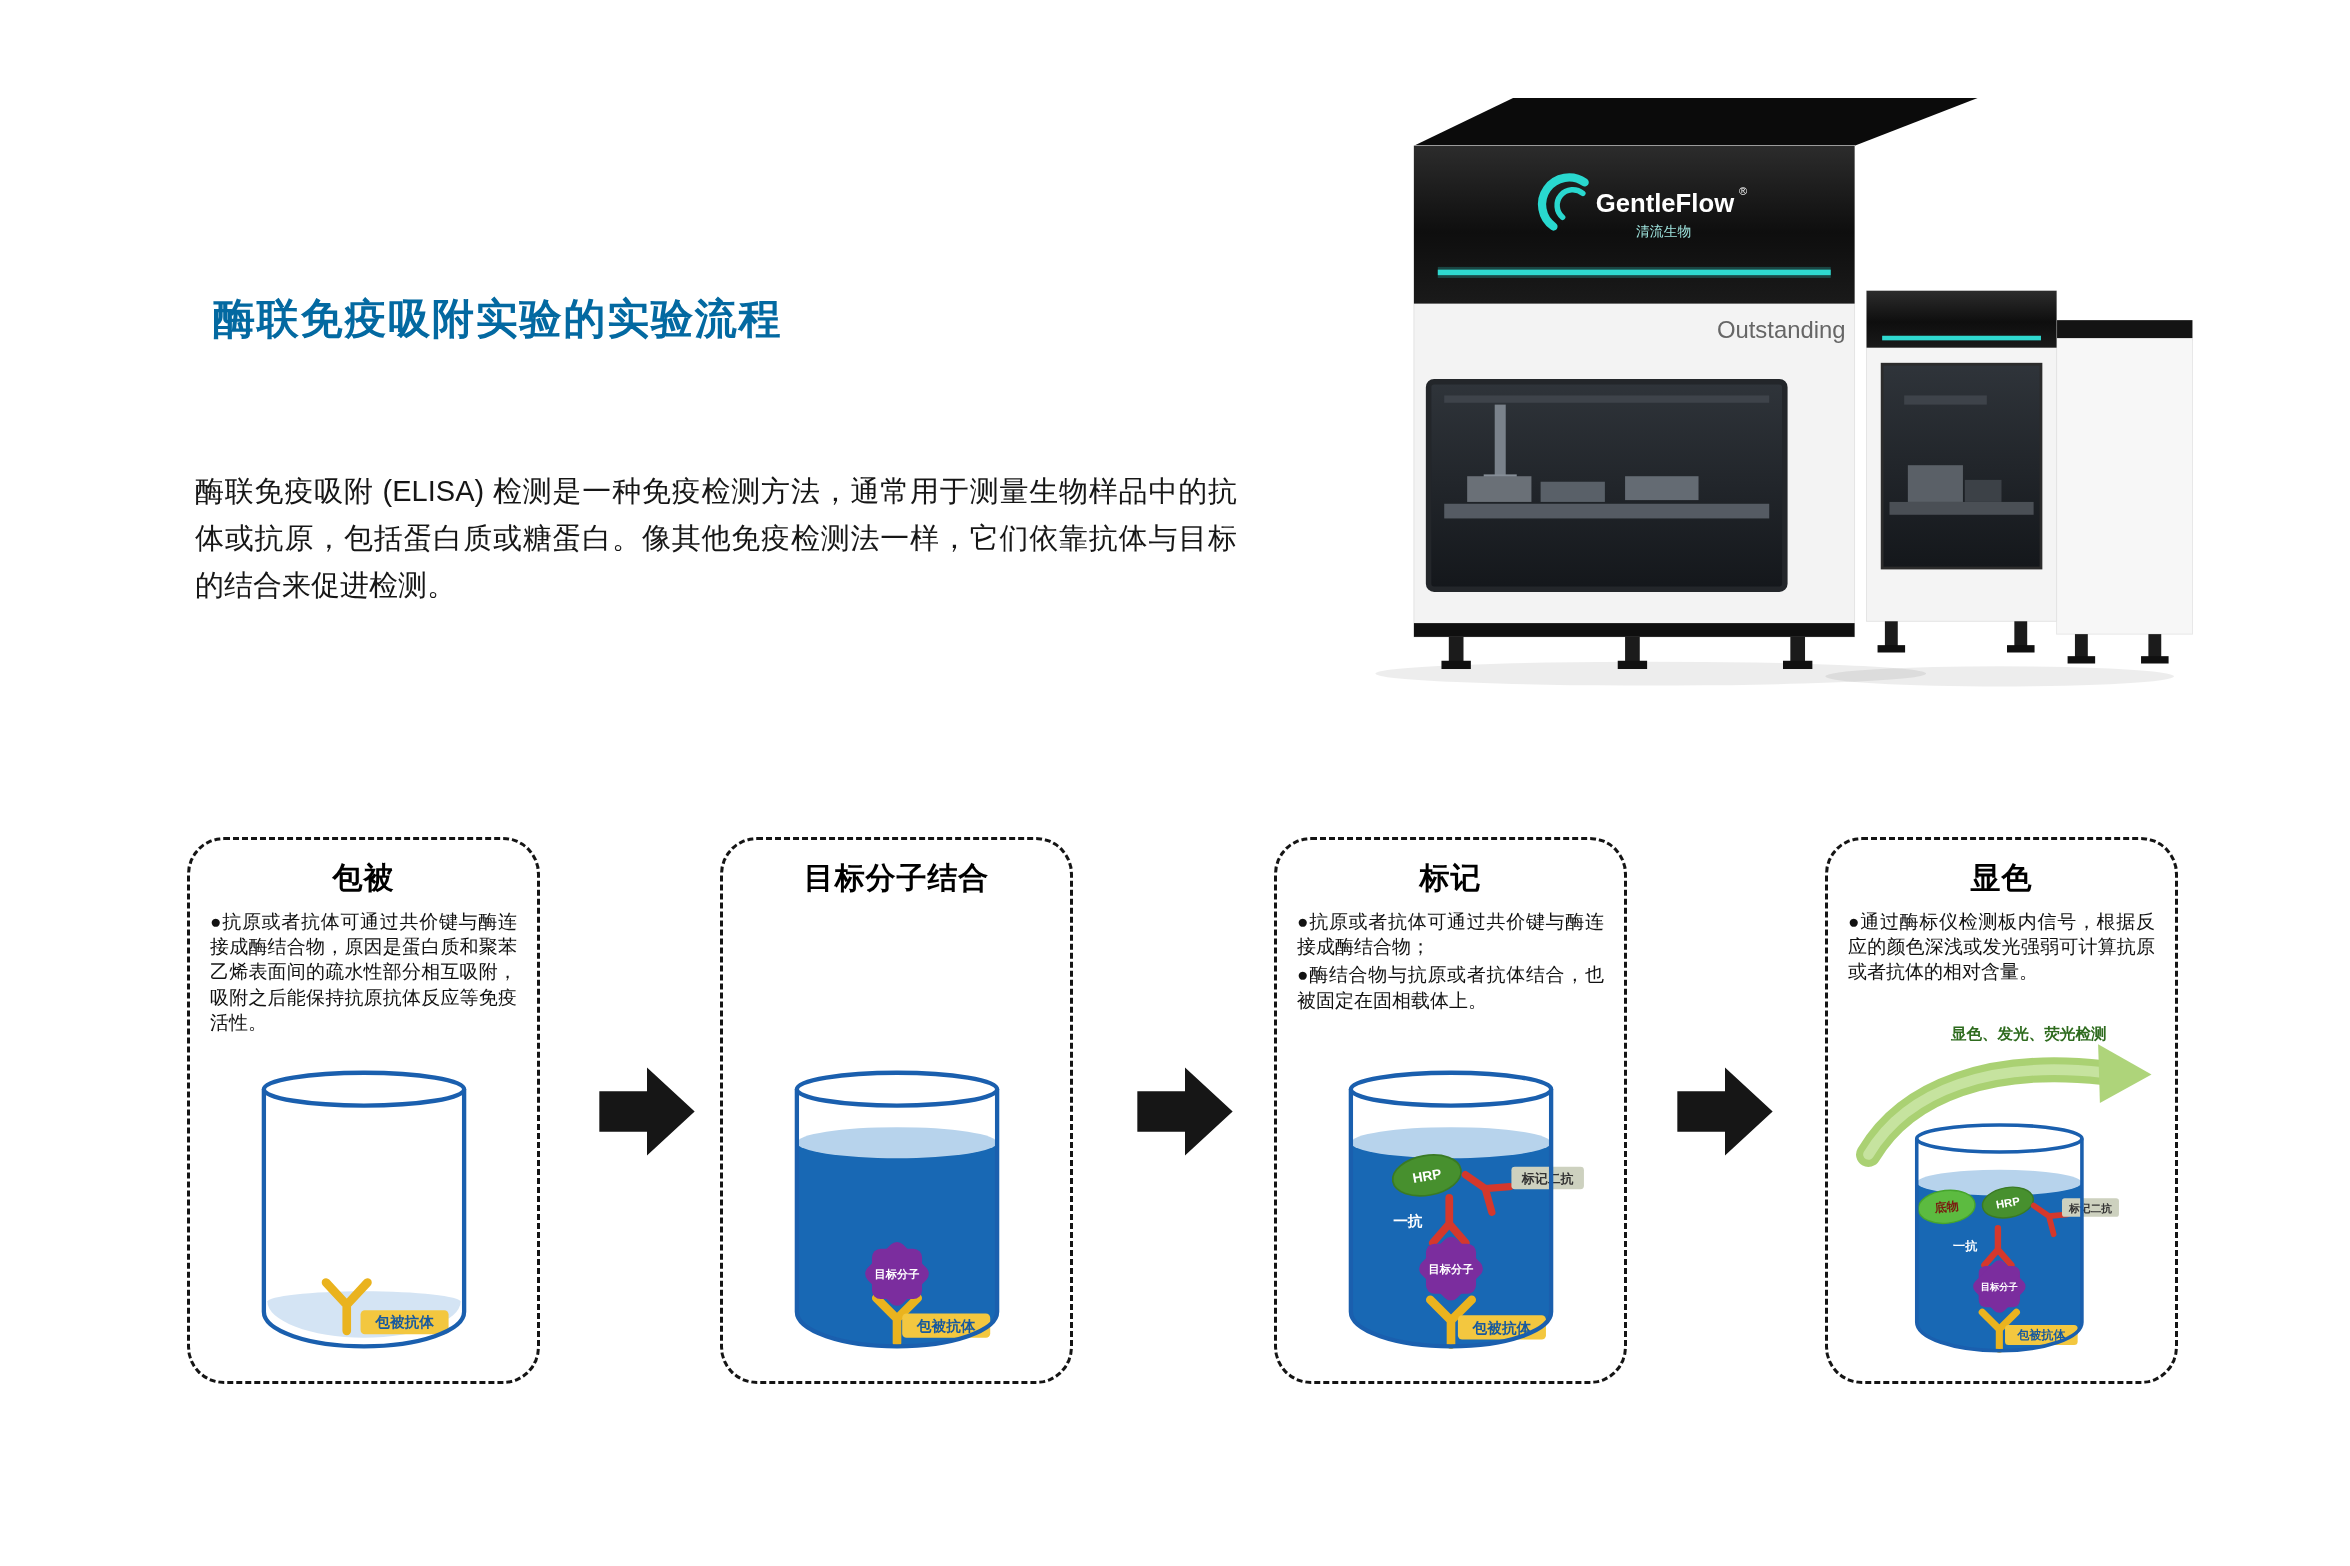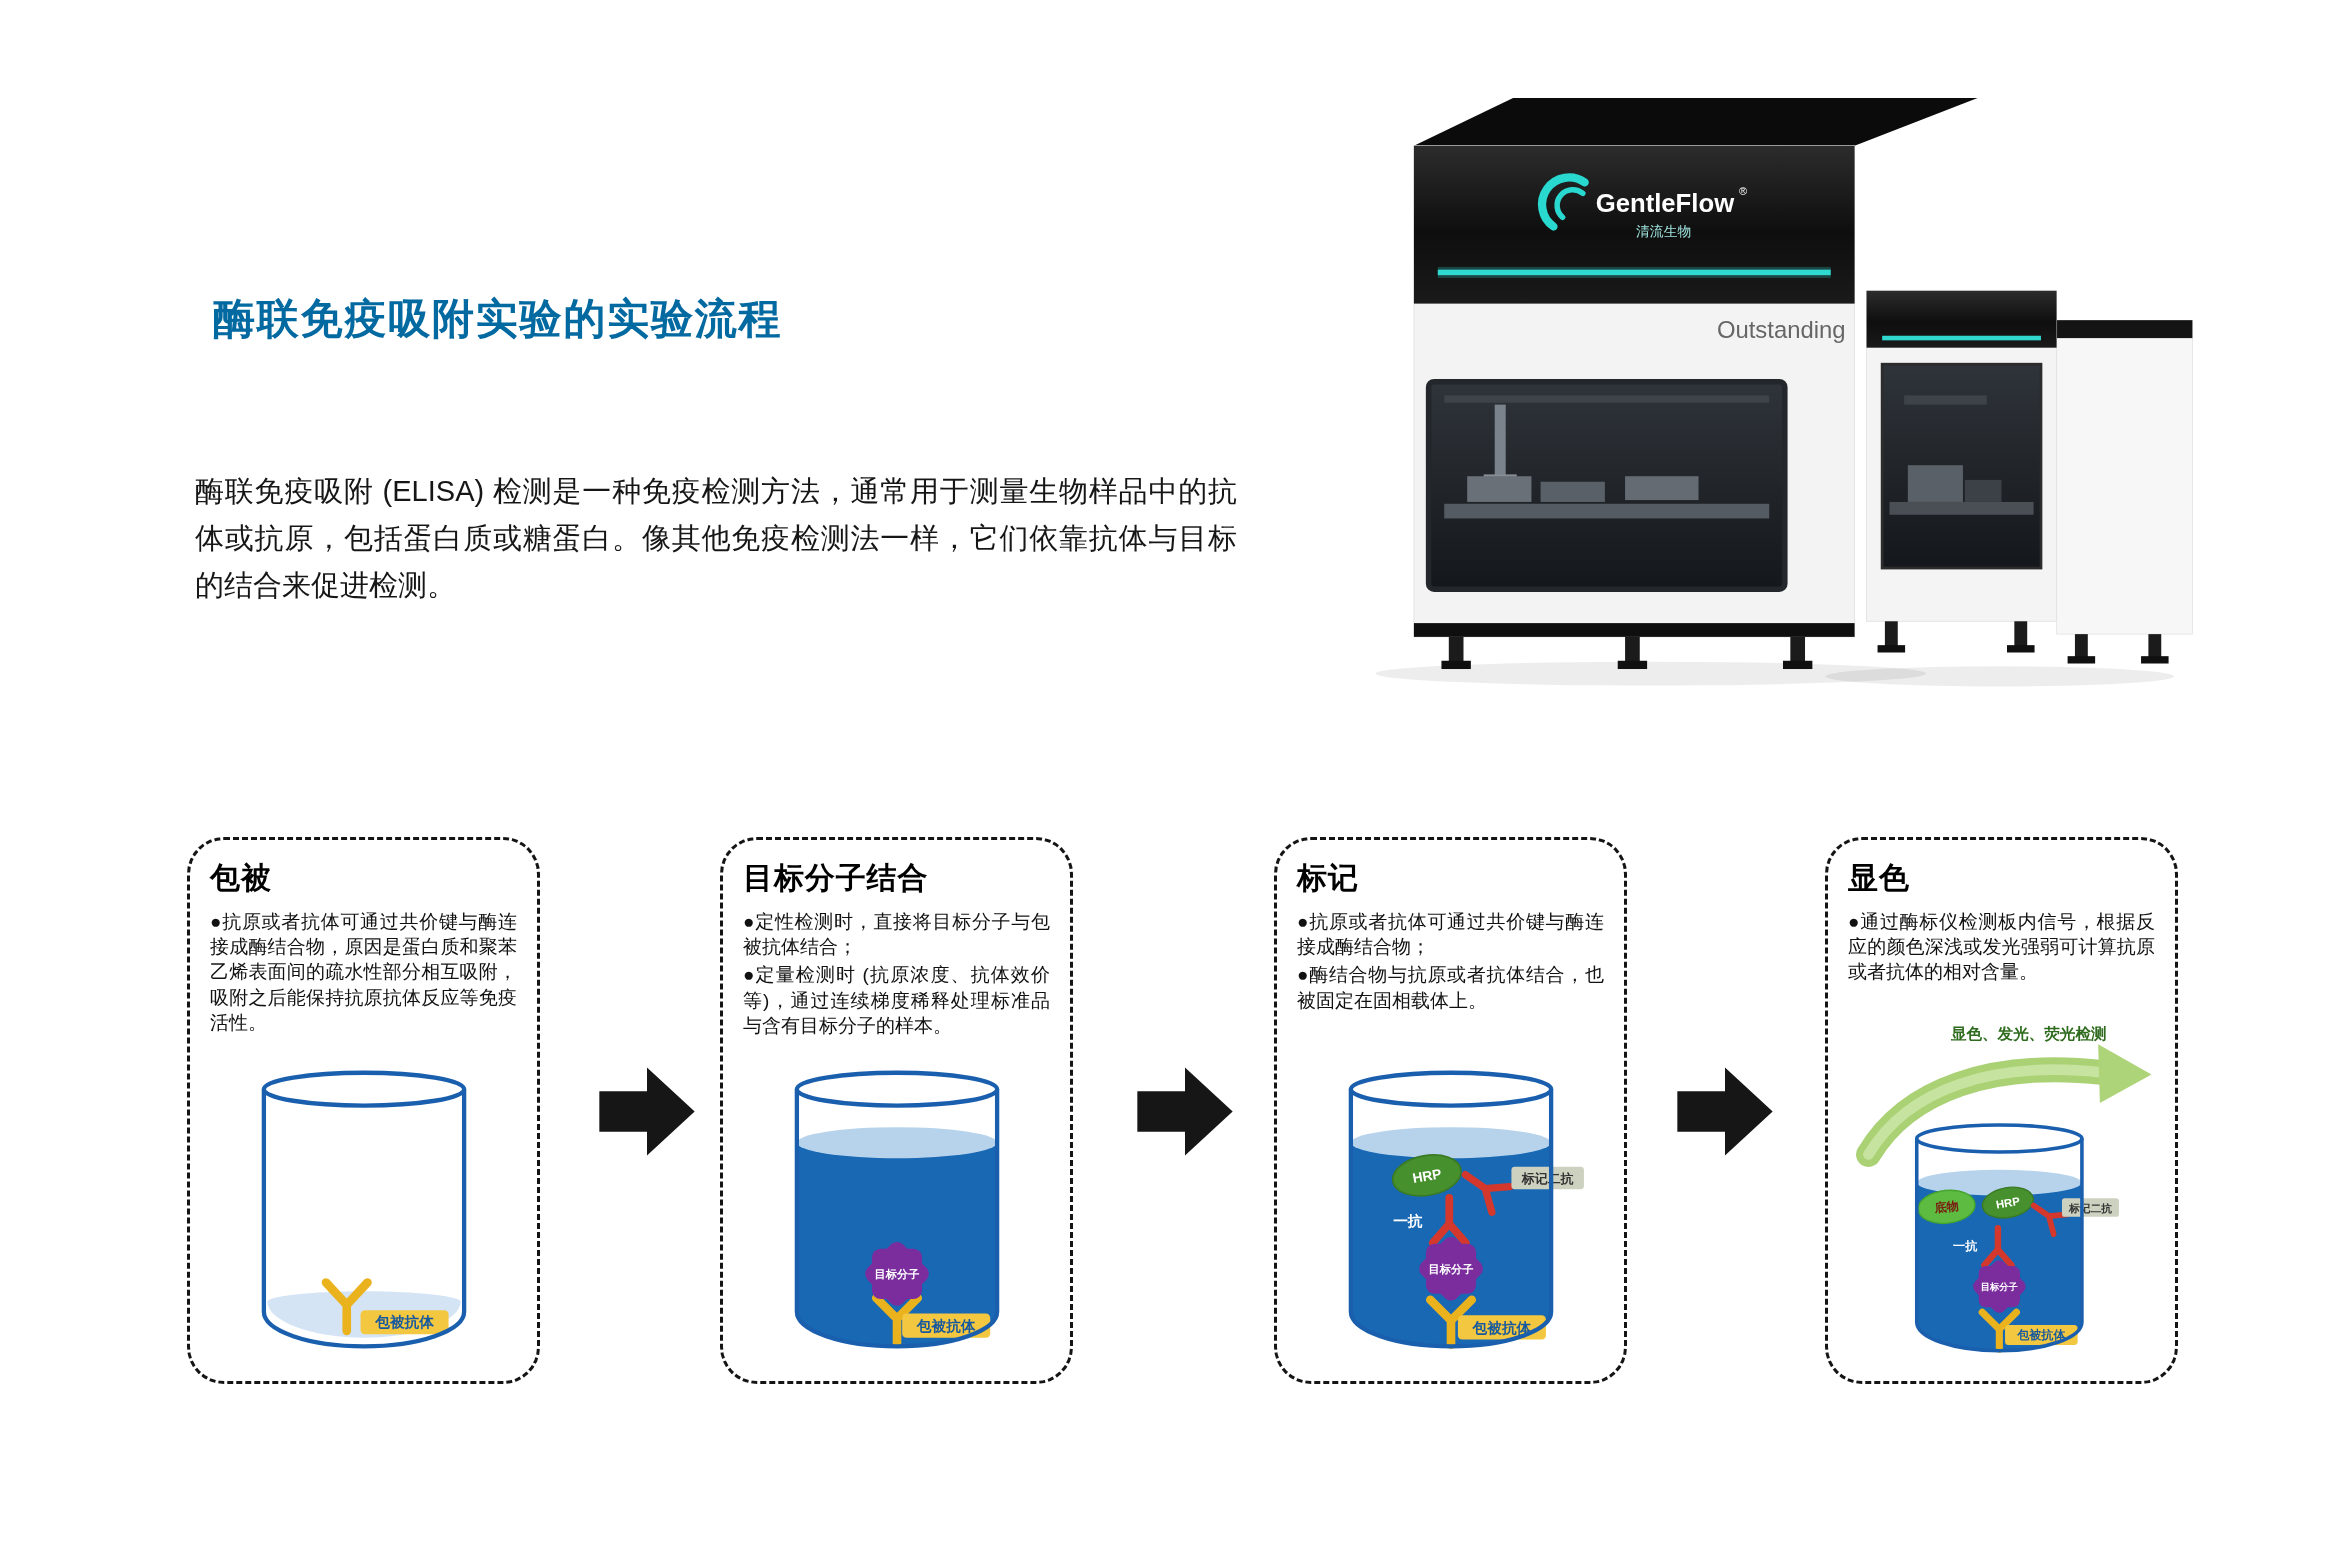--- a/index.html
+++ b/index.html
@@ -22,7 +22,7 @@
   }
   #panel-1{left:187px;} #panel-2{left:720px;} #panel-3{left:1274px;} #panel-4{left:1825px;}
   .step-title{
-    font-size:30px;font-weight:800;color:#000;margin:3.7px 0 9.2px 0;letter-spacing:0.9px;
+    text-align:center;font-size:30px;font-weight:800;color:#000;margin:3.7px 0 9.2px 0;letter-spacing:0.9px;
   }
   .step-bullets p{
     font-size:19px;line-height:1.34;margin:0 0 2.8px 0;color:#111;font-weight:500;text-align:justify;

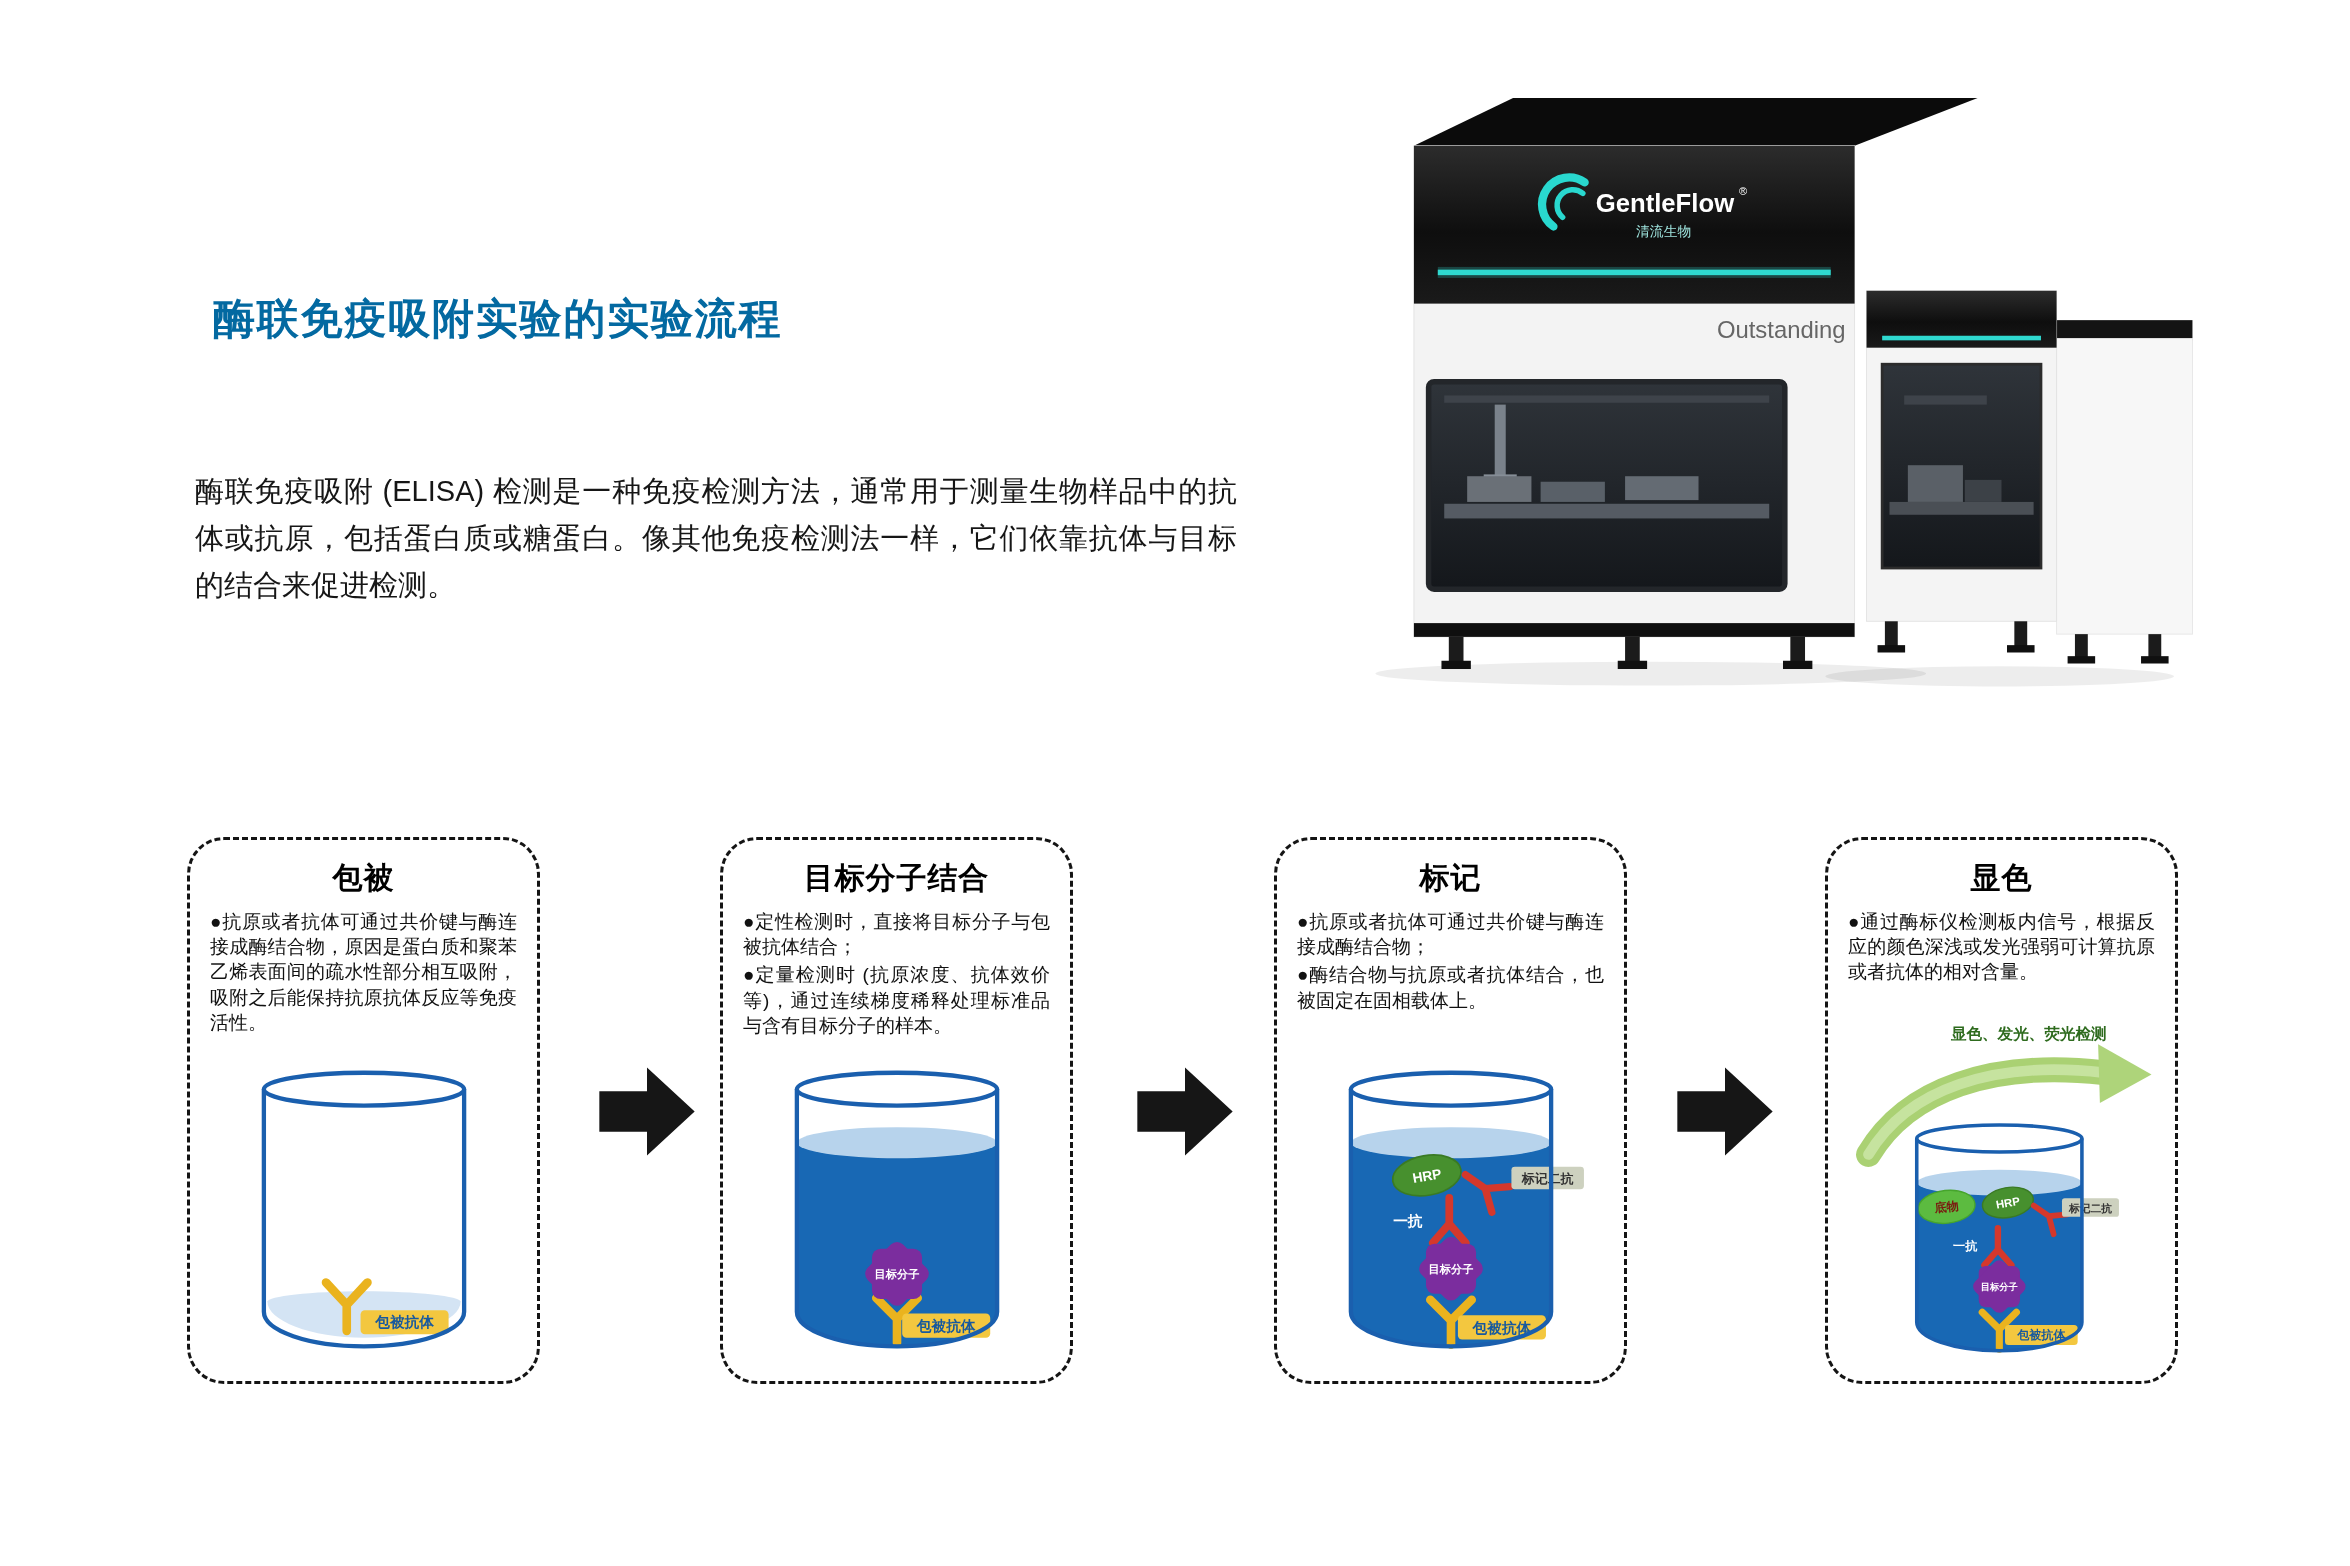--- a/index.html
+++ b/index.html
@@ -143,10 +143,6 @@
 
 <div class="step-panel" id="panel-2">
   <div class="step-title">目标分子结合</div>
-  <div class="step-bullets">
-    <p>●定性检测时，直接将目标分子与包被抗体结合；</p>
-    <p>●定量检测时 (抗原浓度、抗体效价等)，通过连续梯度稀释处理标准品与含有目标分子的样本。</p>
-  </div>
   <svg class="beaker-svg" width="294" height="328" viewBox="0 0 340 380">
     <path d="M54 112 L54 308 C54 330 106 348 170 348 C234 348 286 330 286 308 L286 112 Z" fill="#1868b4"></path>
     <ellipse cx="170" cy="112" rx="116" ry="18" fill="#b7d3ec"></ellipse>

